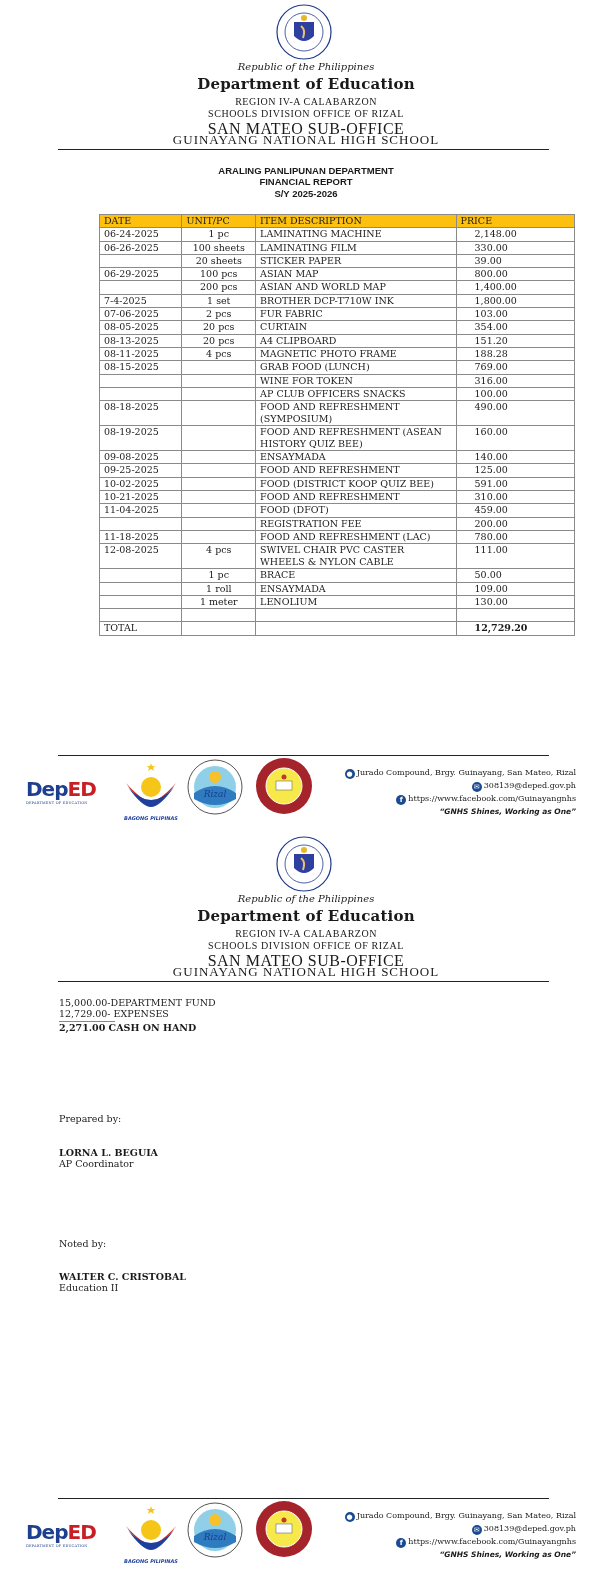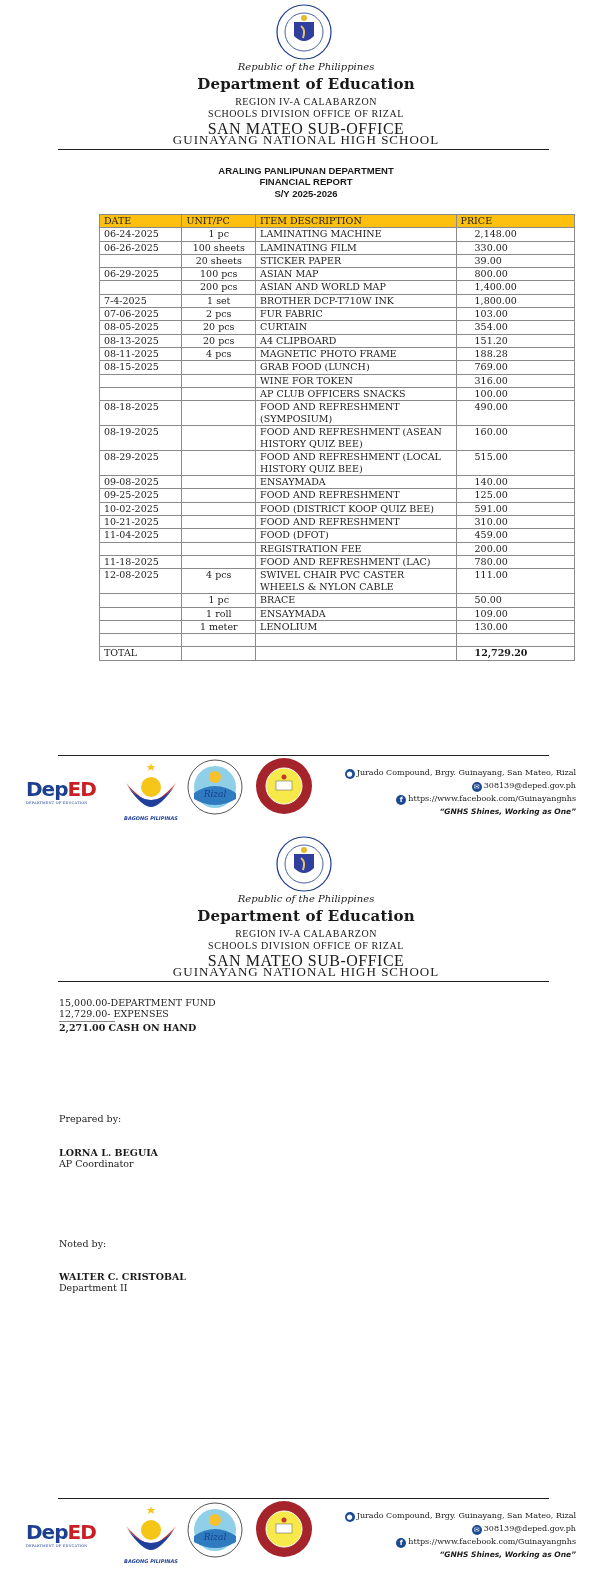--- a/index.html
+++ b/index.html
@@ -171,12 +171,6 @@
           <td class="unit"></td>
           <td>FOOD AND REFRESHMENT (ASEAN HISTORY QUIZ BEE)</td>
           <td class="price">160.00</td>
-        </tr>
-        <tr>
-          <td>08-29-2025</td>
-          <td class="unit"></td>
-          <td>FOOD AND REFRESHMENT (LOCAL HISTORY QUIZ BEE)</td>
-          <td class="price">515.00</td>
         </tr>
         <tr>
           <td>09-08-2025</td>

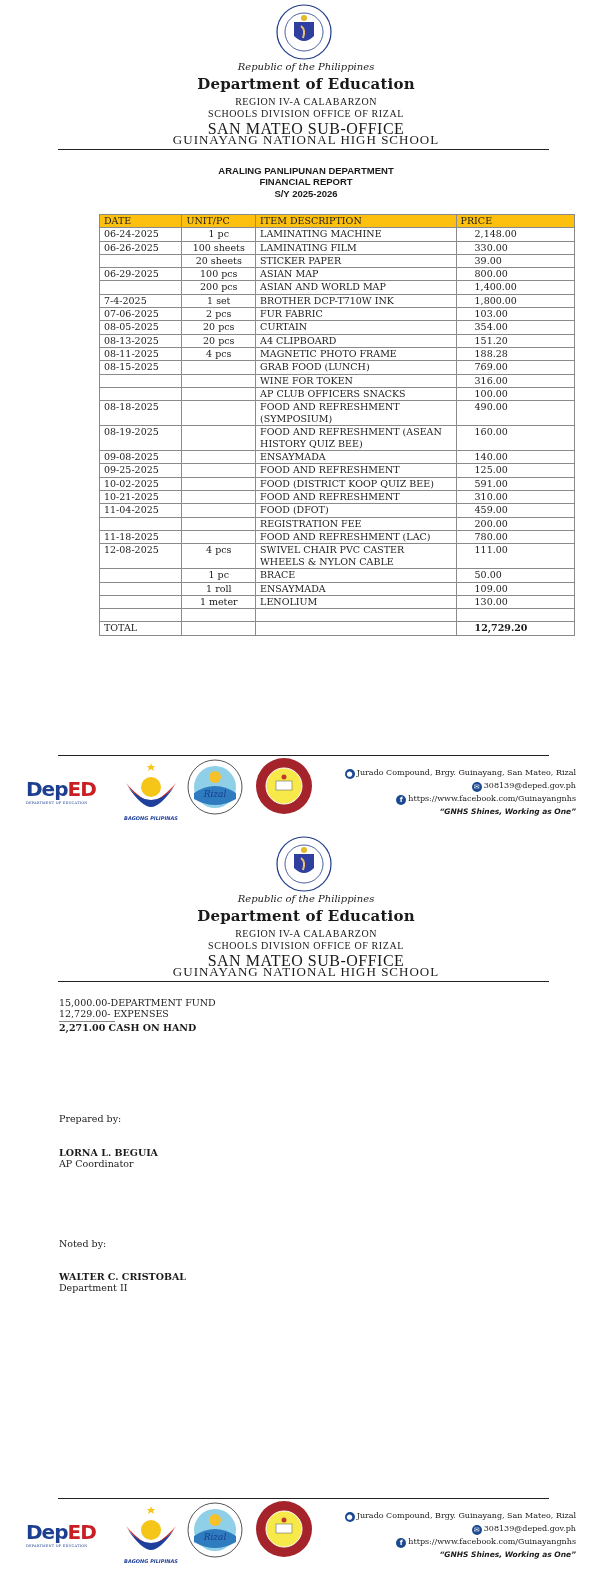--- a/index.html
+++ b/index.html
@@ -319,7 +319,7 @@
 
   <div class="sig" style="top:446px">Noted by:</div>
   <div class="sig bold" style="top:479px">WALTER C. CRISTOBAL</div>
-  <div class="sig" style="top:490px">Department II</div>
+  <div class="sig" style="top:490px">Education II</div>
 
   <div class="footer" style="top:706px">
     <div class="frule"></div>

